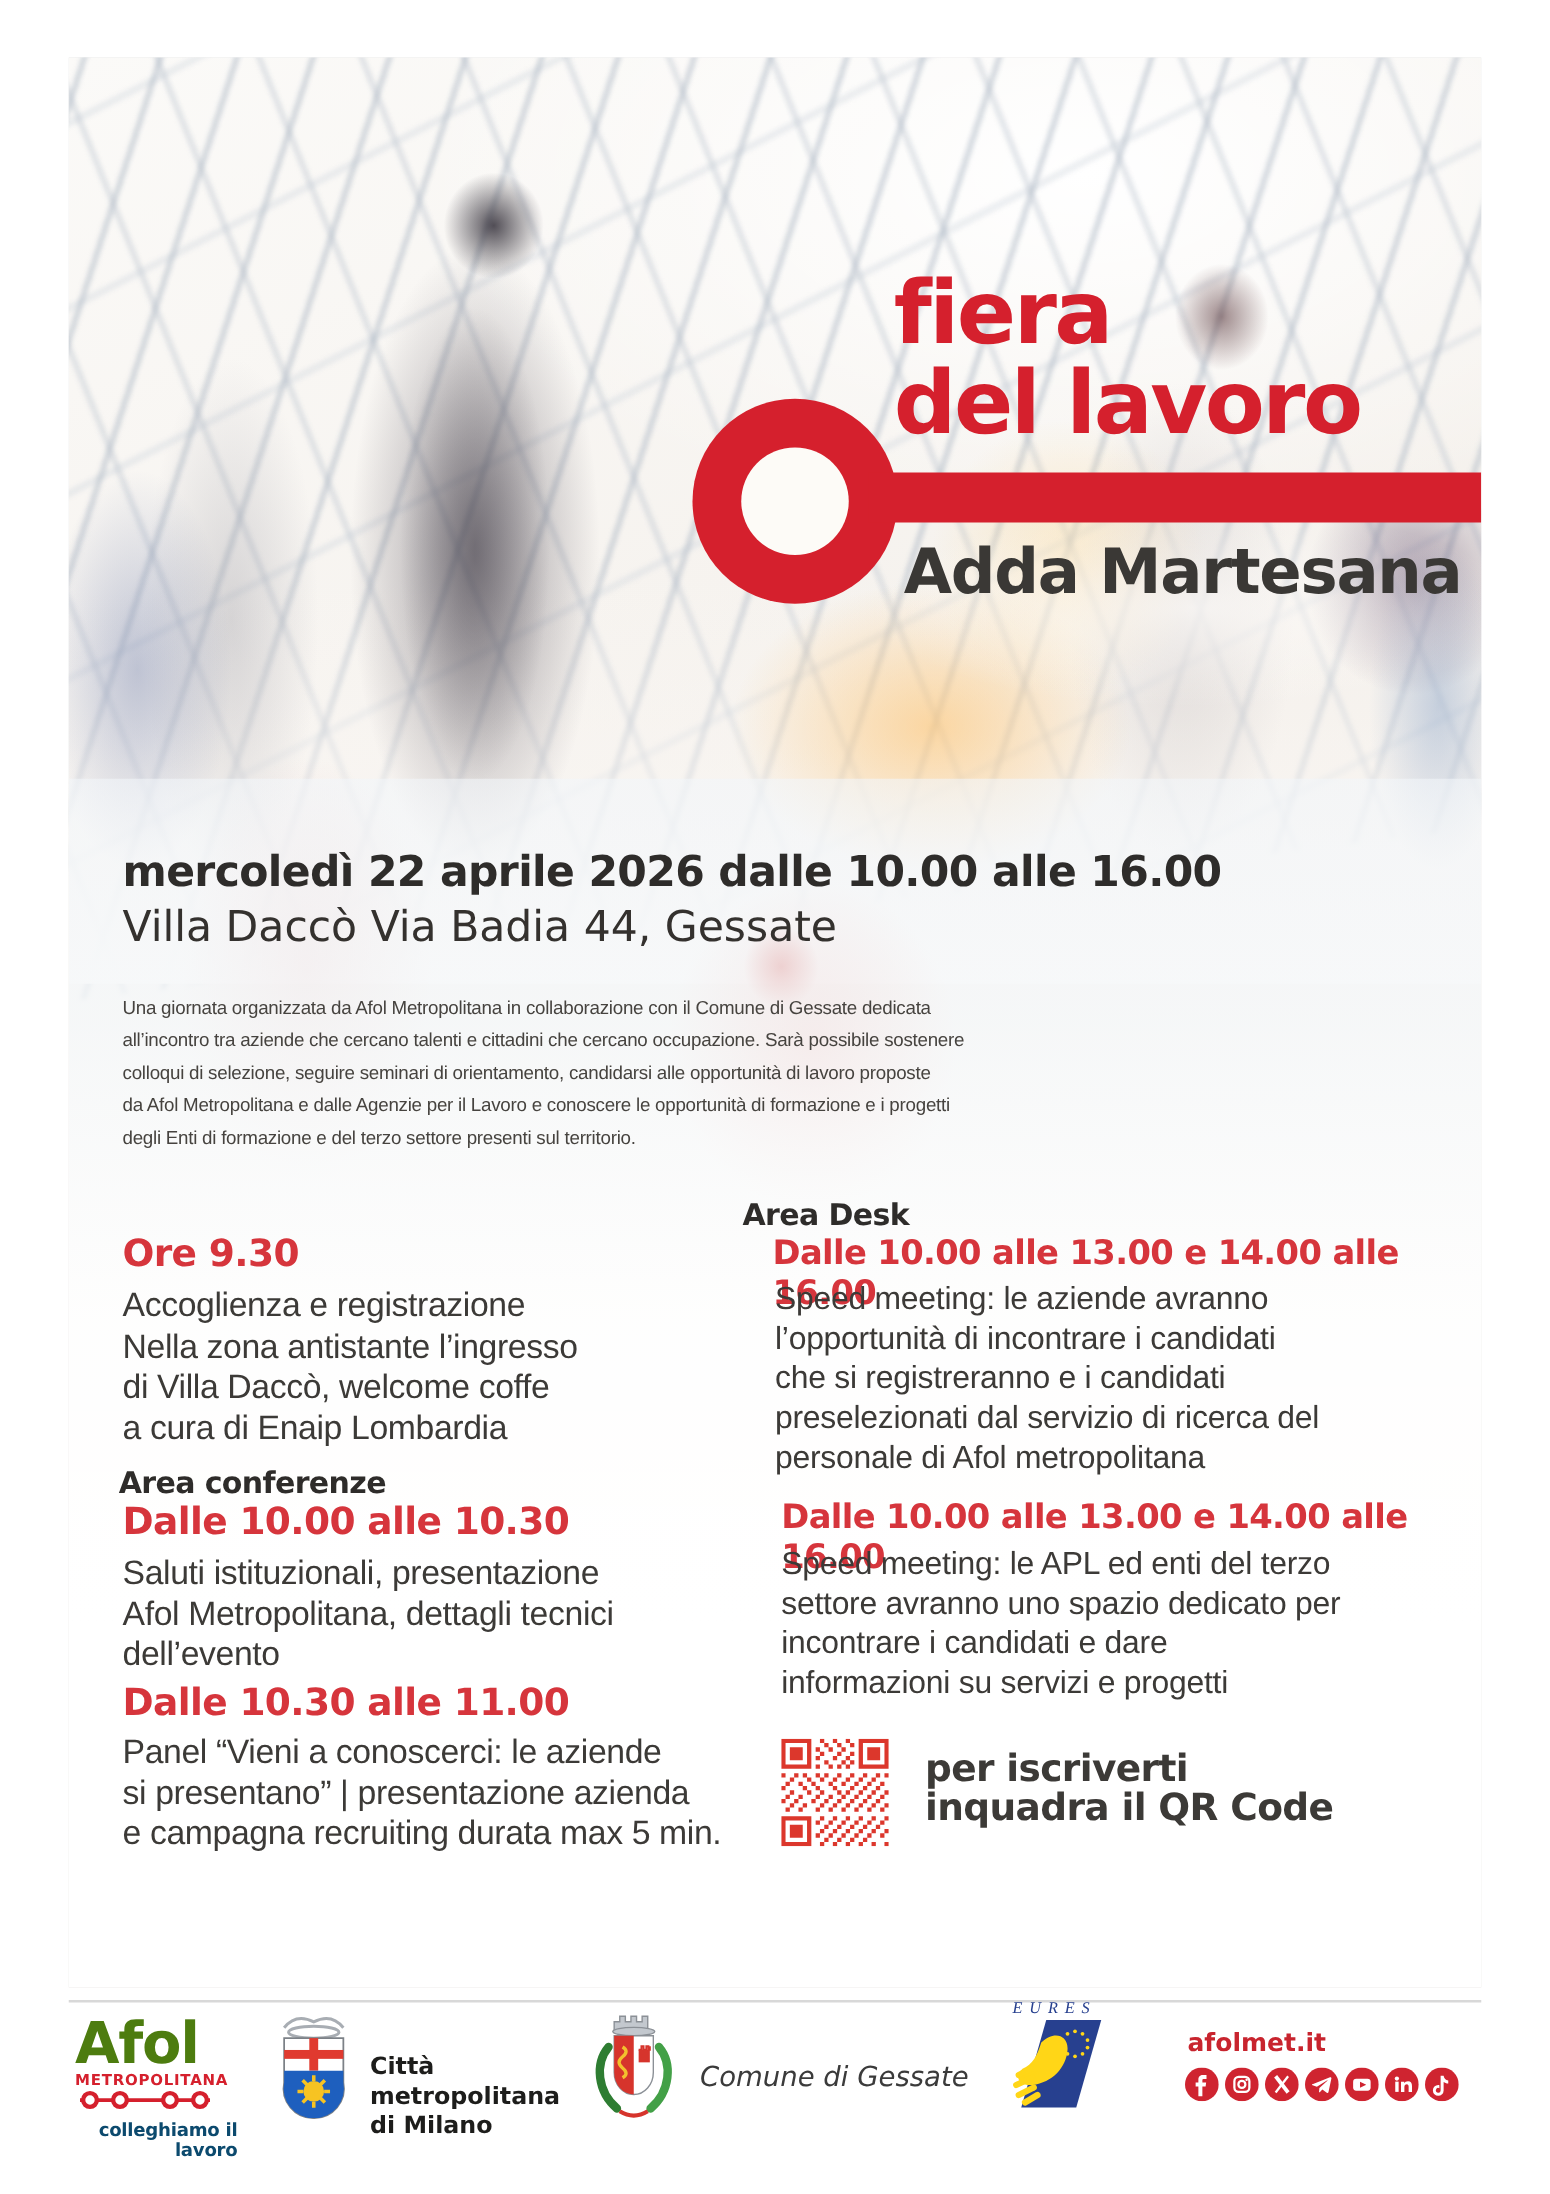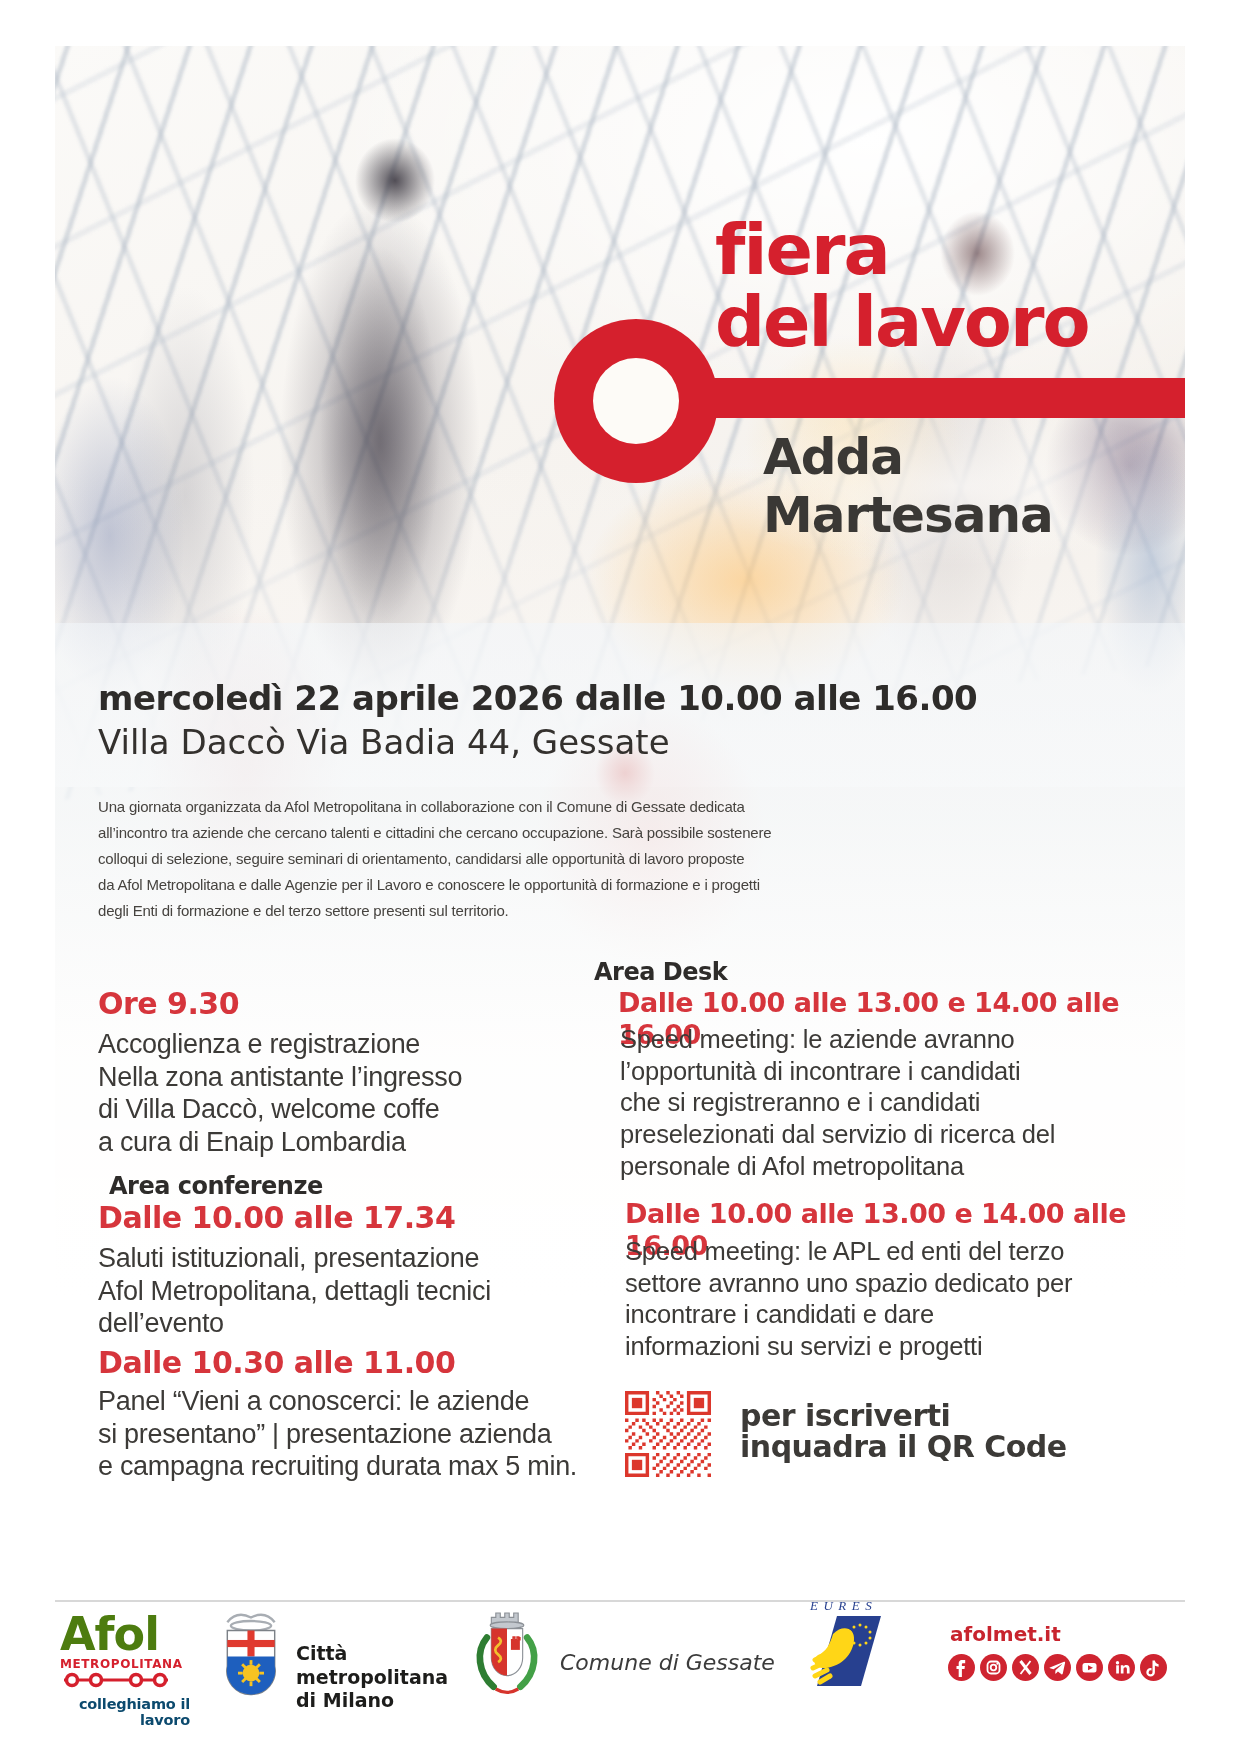--- a/index.html
+++ b/index.html
@@ -30,7 +30,7 @@
   .key-hole{position:absolute;left:538px;top:312px;width:86px;height:86px;border-radius:50%;background:#fdfbf7;}
   .key-bar{position:absolute;left:640px;top:332px;width:490px;height:40px;background:#d5202d;}
   .brand-title{position:absolute;left:660px;top:168px;font-size:70px;line-height:72px;letter-spacing:-2px;color:#d5202d;}
-  .brand-region{position:absolute;left:668px;top:382px;font-size:50px;letter-spacing:-1px;color:#3a3835;margin-left:40px;}
+  .brand-region{position:absolute;left:668px;top:382px;font-size:50px;letter-spacing:-1px;color:#3a3835;}
 
   
   .date-line{position:absolute;left:43px;top:632px;font-size:34px;line-height:40px;letter-spacing:-.5px;color:#2e2c2a;}

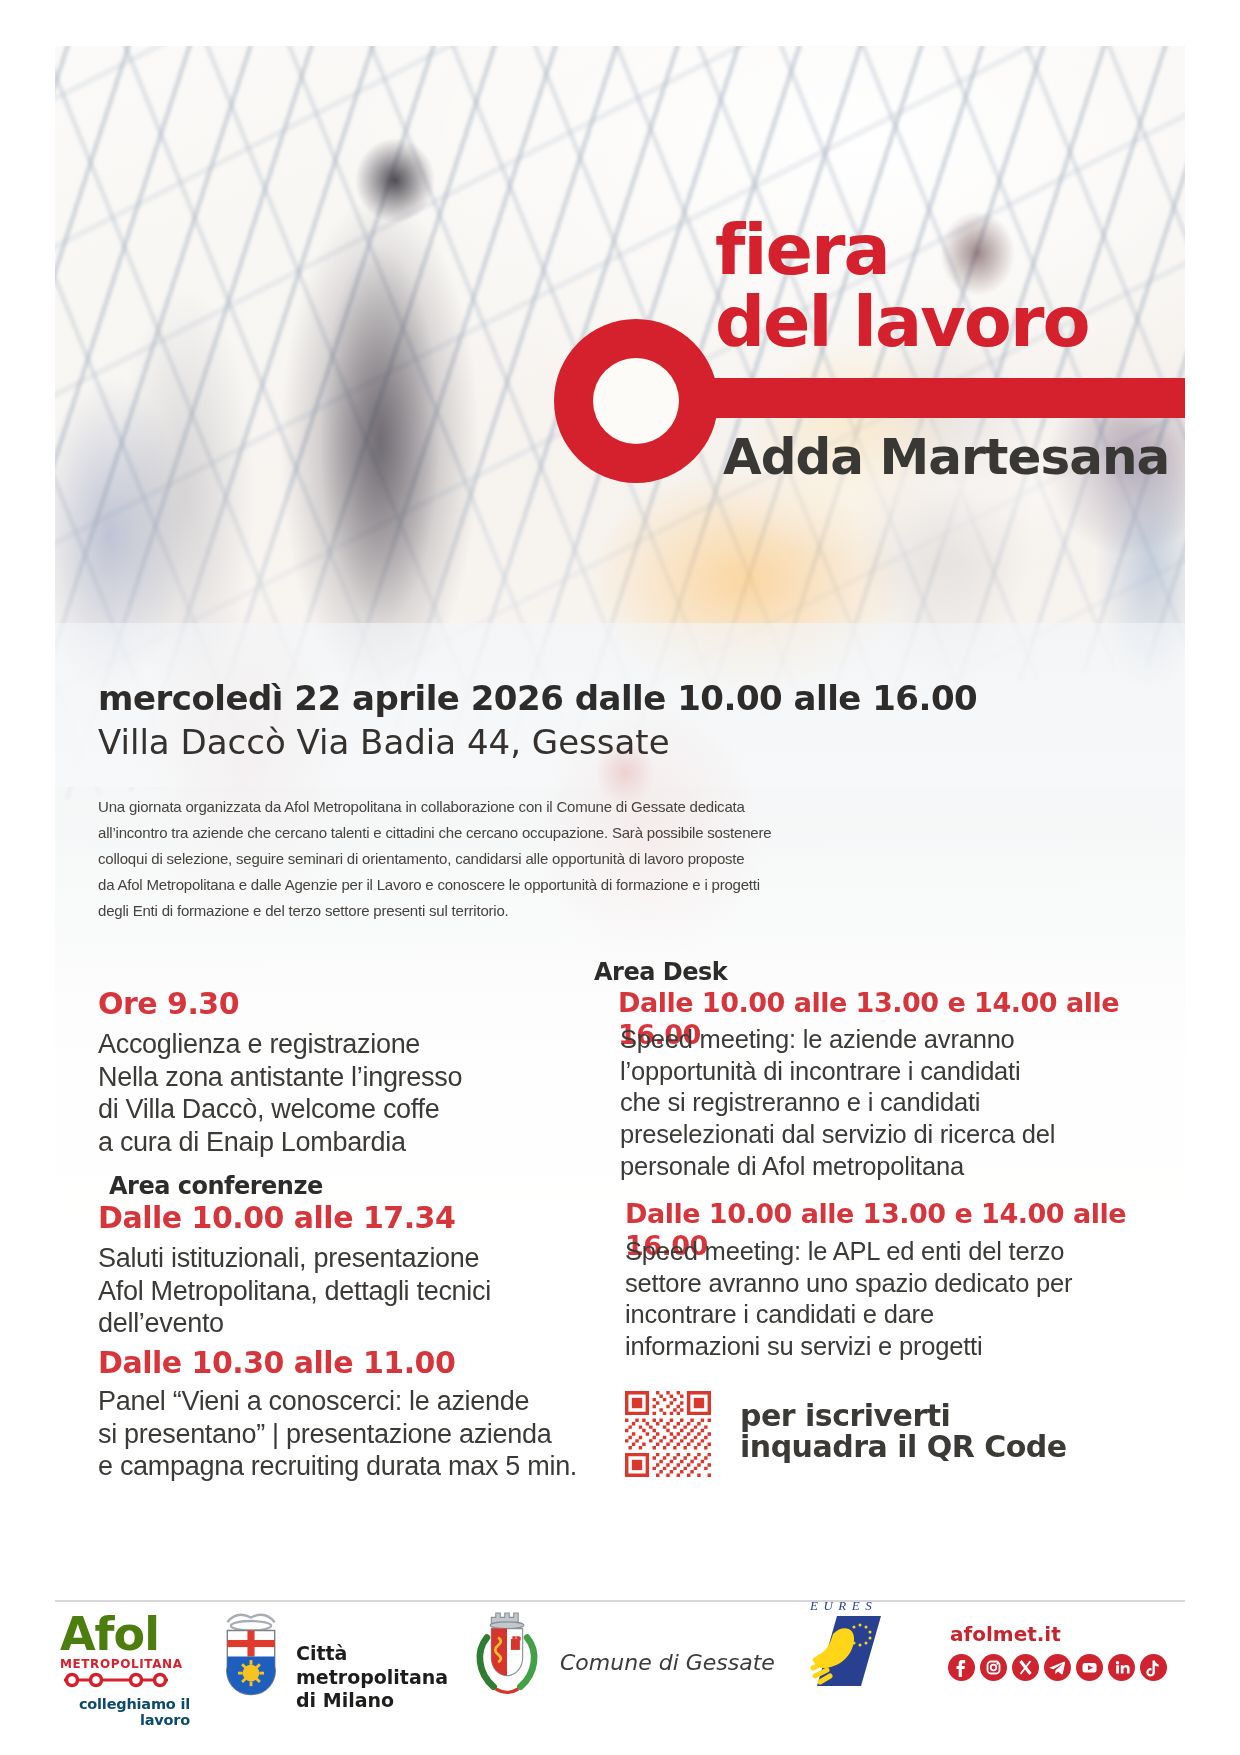--- a/index.html
+++ b/index.html
@@ -114,7 +114,7 @@
 Nella zona antistante l’ingresso
 di Villa Daccò, welcome coffe
 a cura di Enaip Lombardia</div>
-    <div class="area-title fat" style="left:54px;top:1126px;">Area conferenze</div>
+    <div class="area-title fat" style="left:40px;top:1126px;">Area conferenze</div>
     <div class="time-red-l fat" style="left:43px;top:1154px;">Dalle 10.00 alle 17.34</div>
     <div class="body-l pre" style="left:43px;top:1196px;">Saluti istituzionali, presentazione
 Afol Metropolitana, dettagli tecnici

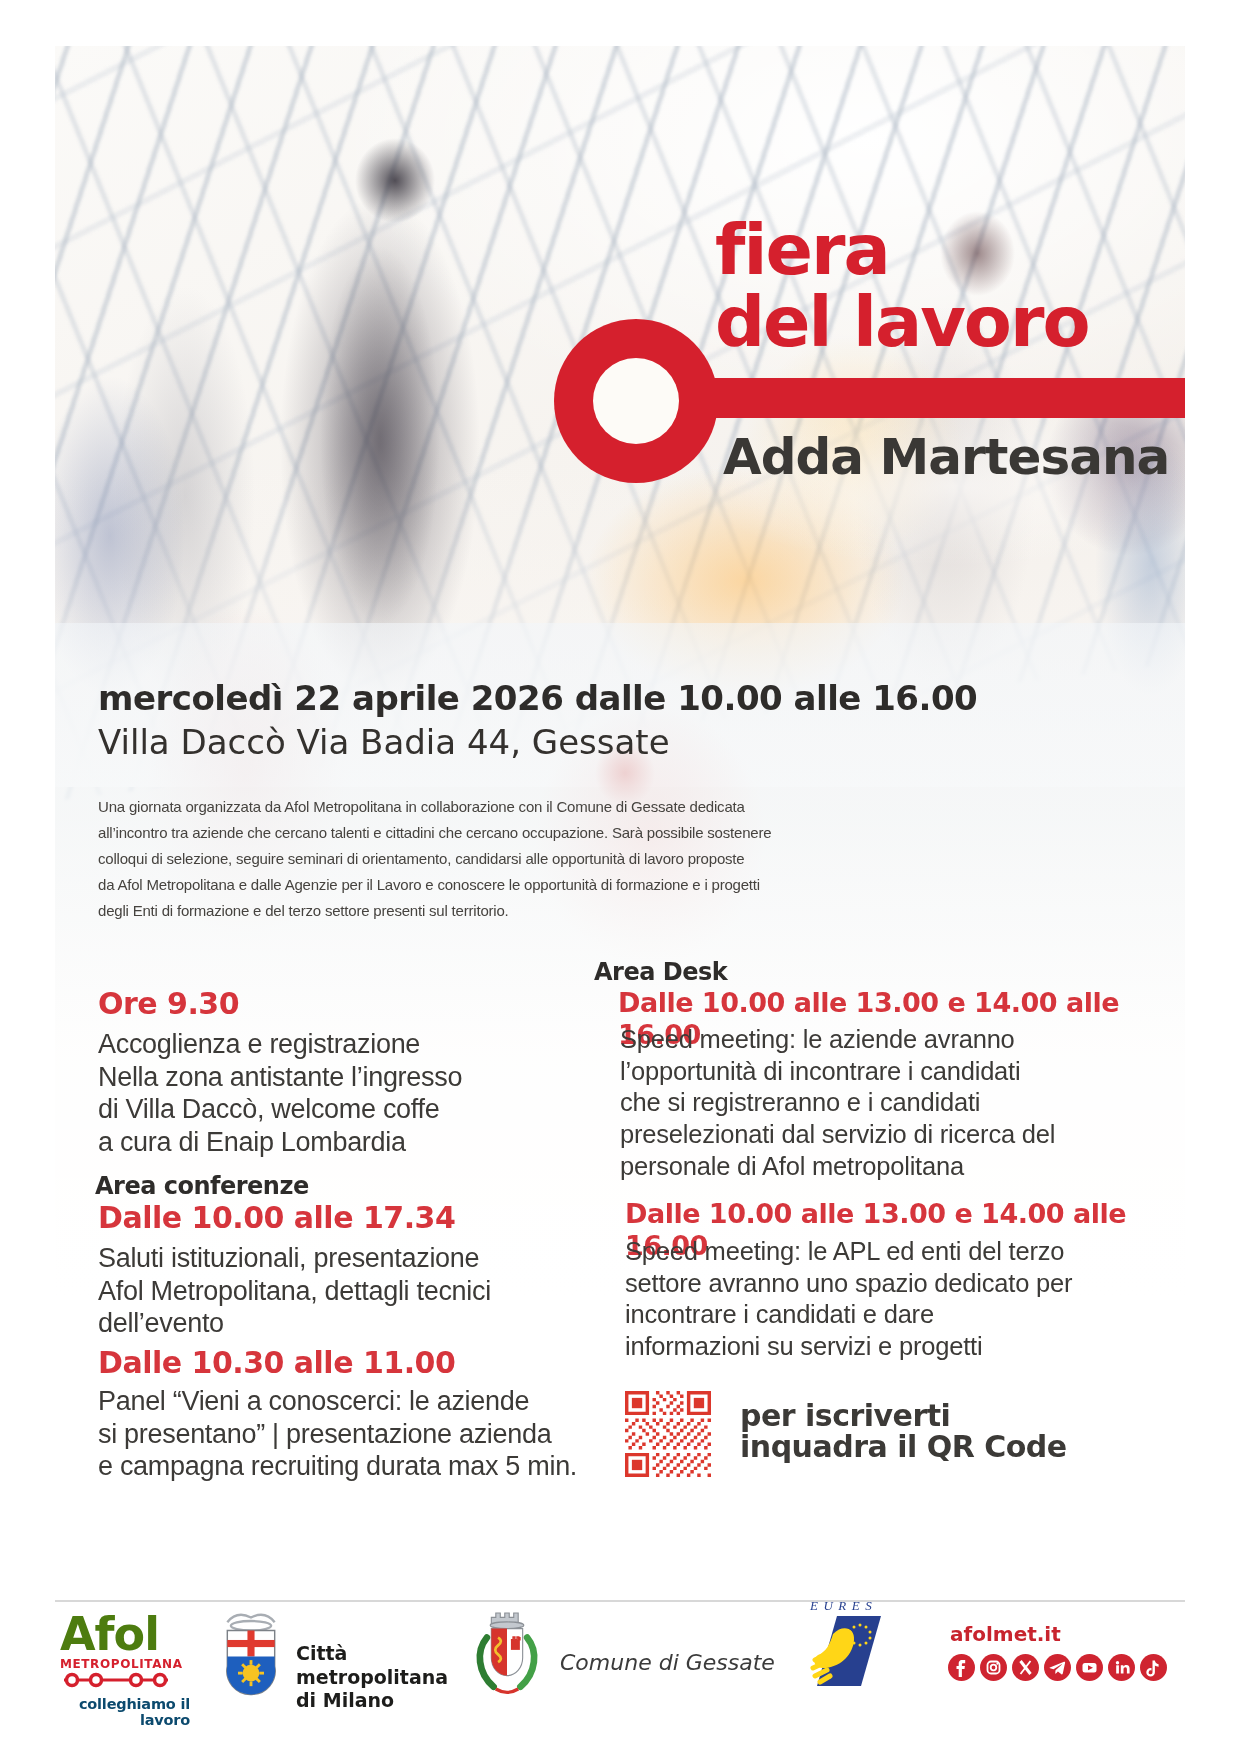--- a/index.html
+++ b/index.html
@@ -115,7 +115,7 @@
 di Villa Daccò, welcome coffe
 a cura di Enaip Lombardia</div>
     <div class="area-title fat" style="left:40px;top:1126px;">Area conferenze</div>
-    <div class="time-red-l fat" style="left:43px;top:1154px;">Dalle 10.00 alle 17.34</div>
+    <div class="time-red-l fat" style="left:43px;top:1154px;">Dalle 10.00 alle 10.30</div>
     <div class="body-l pre" style="left:43px;top:1196px;">Saluti istituzionali, presentazione
 Afol Metropolitana, dettagli tecnici
 dell’evento</div>

